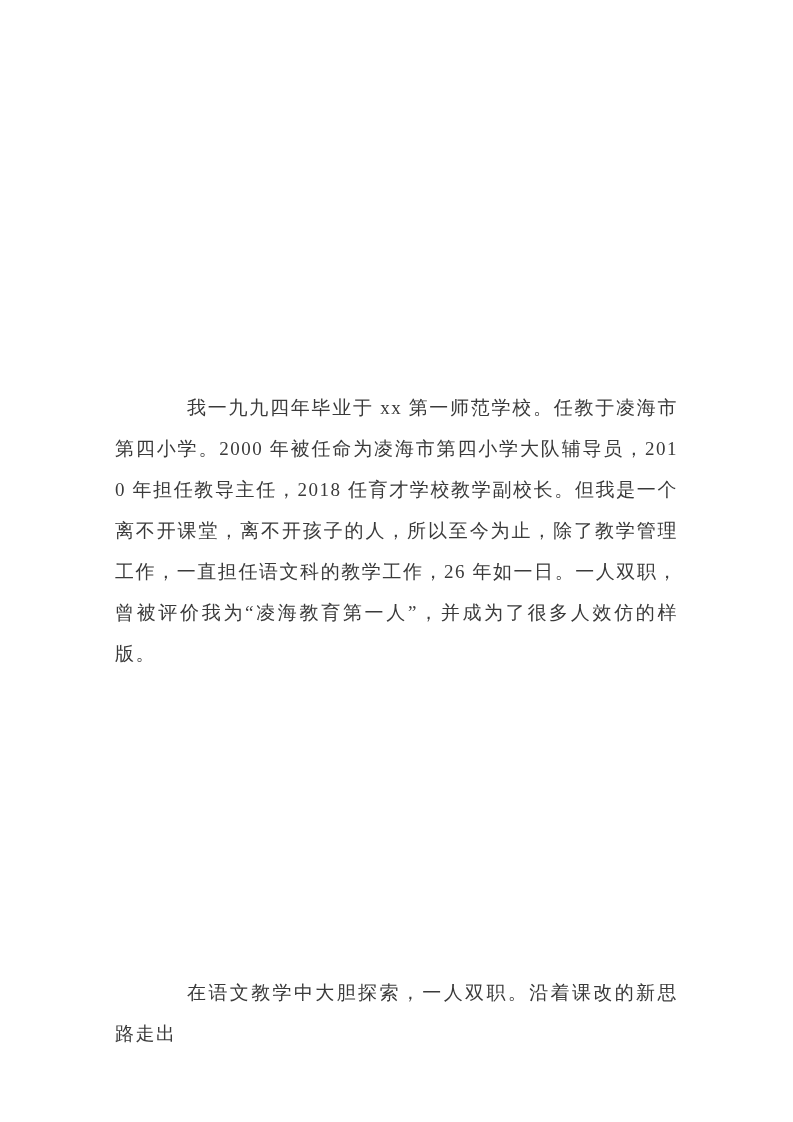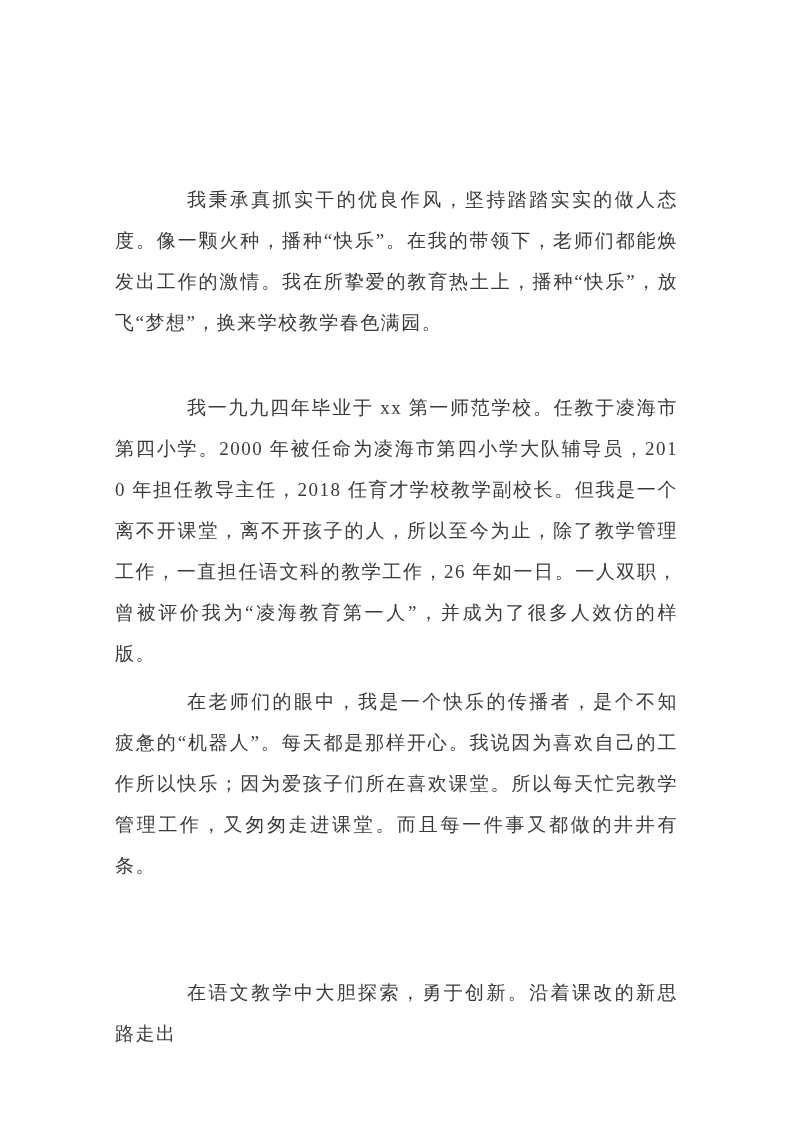--- a/index.html
+++ b/index.html
@@ -37,7 +37,6 @@
 <body>
 
 <div class="page">
-  <p class="para para-1">我秉承真抓实干的优良作风，坚持踏踏实实的做人态度。像一颗火种，播种“快乐”。在我的带领下，老师们都能焕发出工作的激情。我在所挚爱的教育热土上，播种“快乐”，放飞“梦想”，换来学校教学春色满园。</p>
   <p class="para para-2">我一九九四年毕业于 xx 第一师范学校。任教于凌海市第四小学。2000 年被任命为凌海市第四小学大队辅导员，2010 年担任教导主任，2018 任育才学校教学副校长。但我是一个离不开课堂，离不开孩子的人，所以至今为止，除了教学管理工作，一直担任语文科的教学工作，26 年如一日。一人双职，曾被评价我为“凌海教育第一人”，并成为了很多人效仿的样版。</p>
   <p class="para para-3">在老师们的眼中，我是一个快乐的传播者，是个不知疲惫的“机器人”。每天都是那样开心。我说因为喜欢自己的工作所以快乐；因为爱孩子们所在喜欢课堂。所以每天忙完教学管理工作，又匆匆走进课堂。而且每一件事又都做的井井有条。</p>
   <p class="para para-4">在语文教学中大胆探索，勇于创新。沿着课改的新思路走出</p>

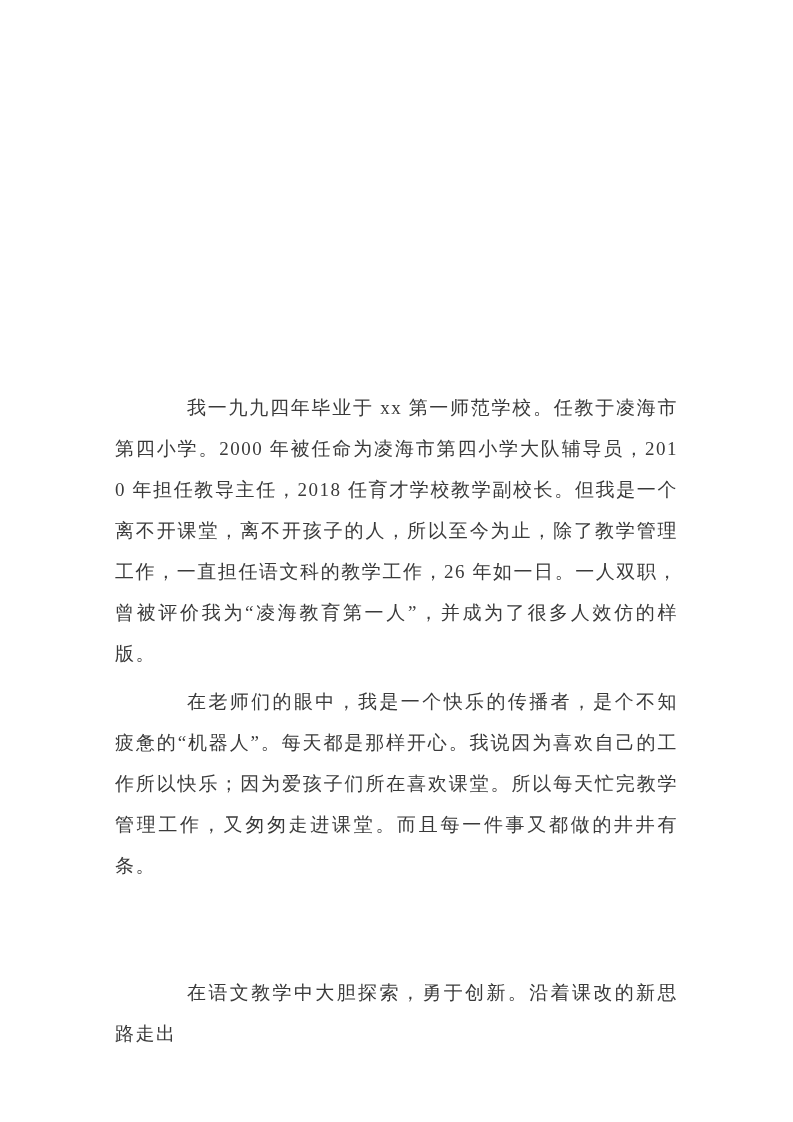--- a/index.html
+++ b/index.html
@@ -38,7 +38,6 @@
 
 <div class="page">
   <p class="para para-2">我一九九四年毕业于 xx 第一师范学校。任教于凌海市第四小学。2000 年被任命为凌海市第四小学大队辅导员，2010 年担任教导主任，2018 任育才学校教学副校长。但我是一个离不开课堂，离不开孩子的人，所以至今为止，除了教学管理工作，一直担任语文科的教学工作，26 年如一日。一人双职，曾被评价我为“凌海教育第一人”，并成为了很多人效仿的样版。</p>
-  <p class="para para-3">在老师们的眼中，我是一个快乐的传播者，是个不知疲惫的“机器人”。每天都是那样开心。我说因为喜欢自己的工作所以快乐；因为爱孩子们所在喜欢课堂。所以每天忙完教学管理工作，又匆匆走进课堂。而且每一件事又都做的井井有条。</p>
   <p class="para para-4">在语文教学中大胆探索，勇于创新。沿着课改的新思路走出</p>
 </div>
 

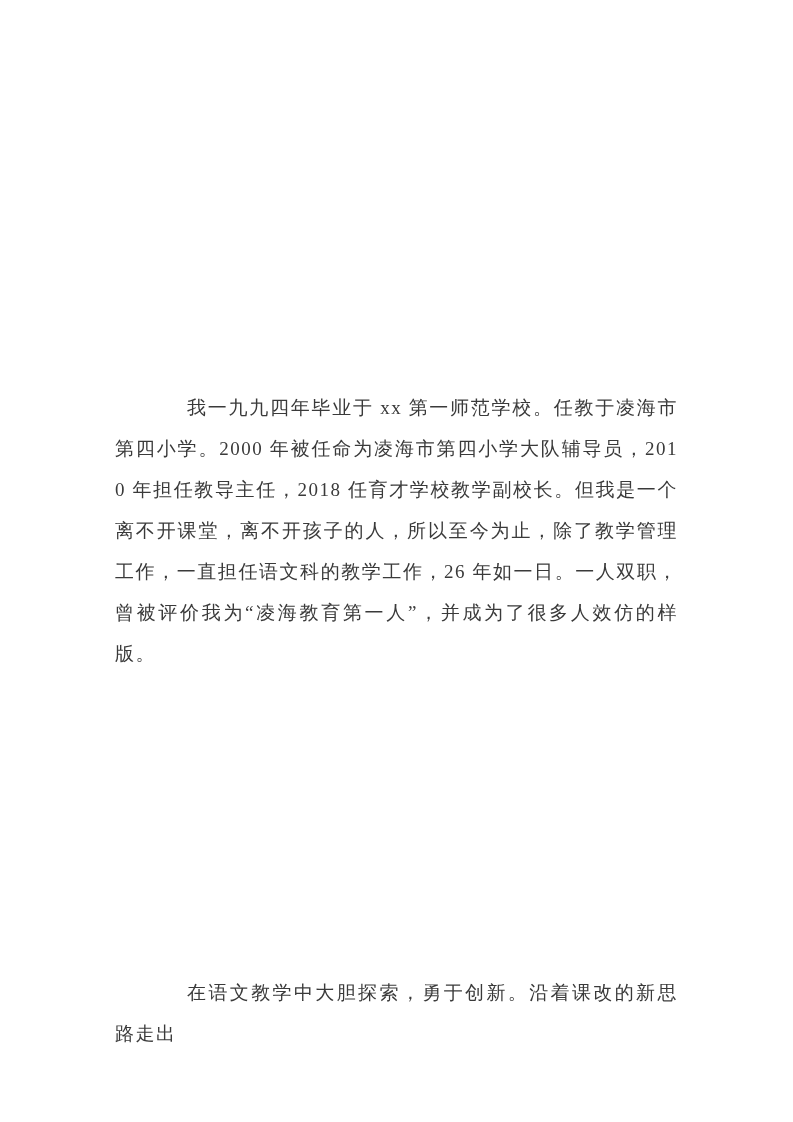--- a/index.html
+++ b/index.html
@@ -38,7 +38,7 @@
 
 <div class="page">
   <p class="para para-2">我一九九四年毕业于 xx 第一师范学校。任教于凌海市第四小学。2000 年被任命为凌海市第四小学大队辅导员，2010 年担任教导主任，2018 任育才学校教学副校长。但我是一个离不开课堂，离不开孩子的人，所以至今为止，除了教学管理工作，一直担任语文科的教学工作，26 年如一日。一人双职，曾被评价我为“凌海教育第一人”，并成为了很多人效仿的样版。</p>
-  <p class="para para-4">在语文教学中大胆探索，勇于创新。沿着课改的新思路走出</p>
+  <p class="para para-4">在语文教学中大胆探索，一人双职。沿着课改的新思路走出</p>
 </div>
 
 </body></html>

